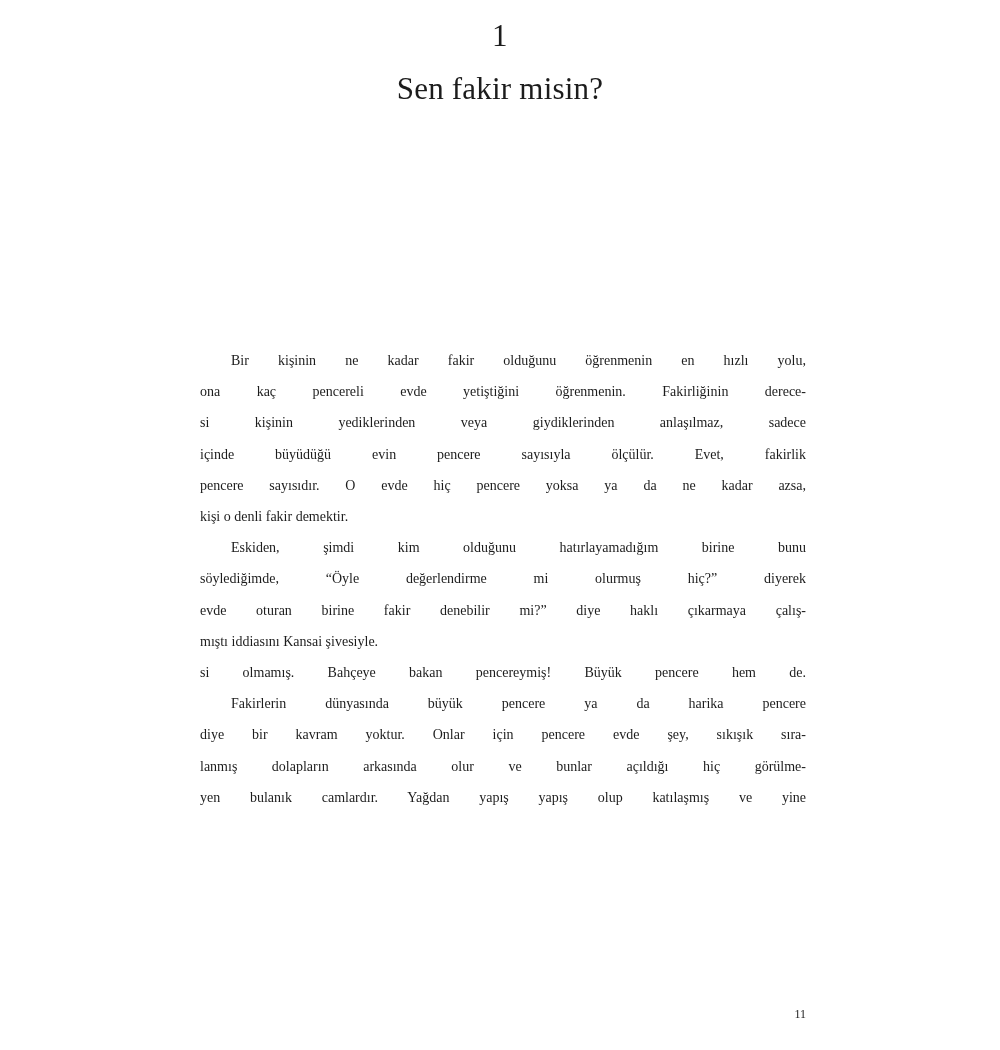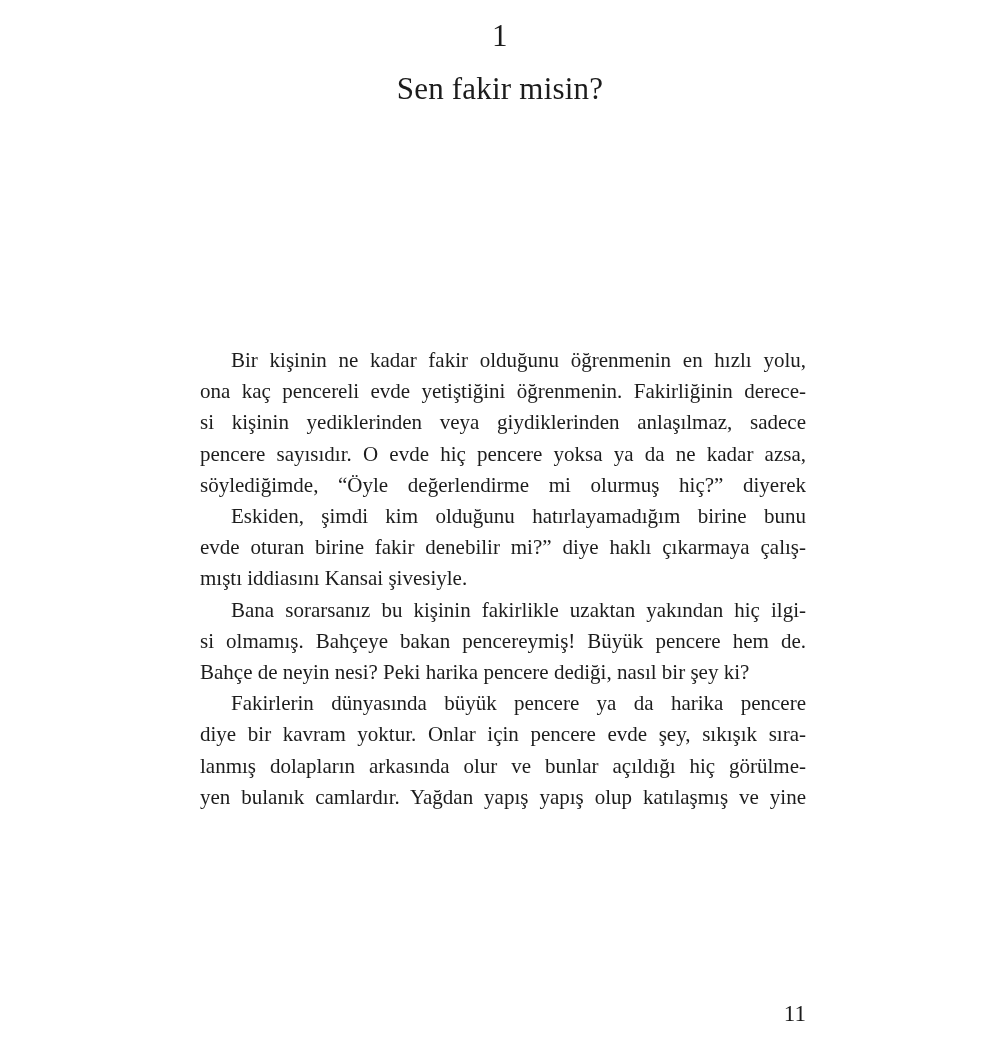--- a/index.html
+++ b/index.html
@@ -53,7 +53,7 @@
     margin: 0;
     text-align: justify;
     text-justify: inter-word;
-    font-size: 21px;
+    font-size: 14px;
     line-height: 31.2px;
     color: #1c1c1c;
     hyphens: manual;

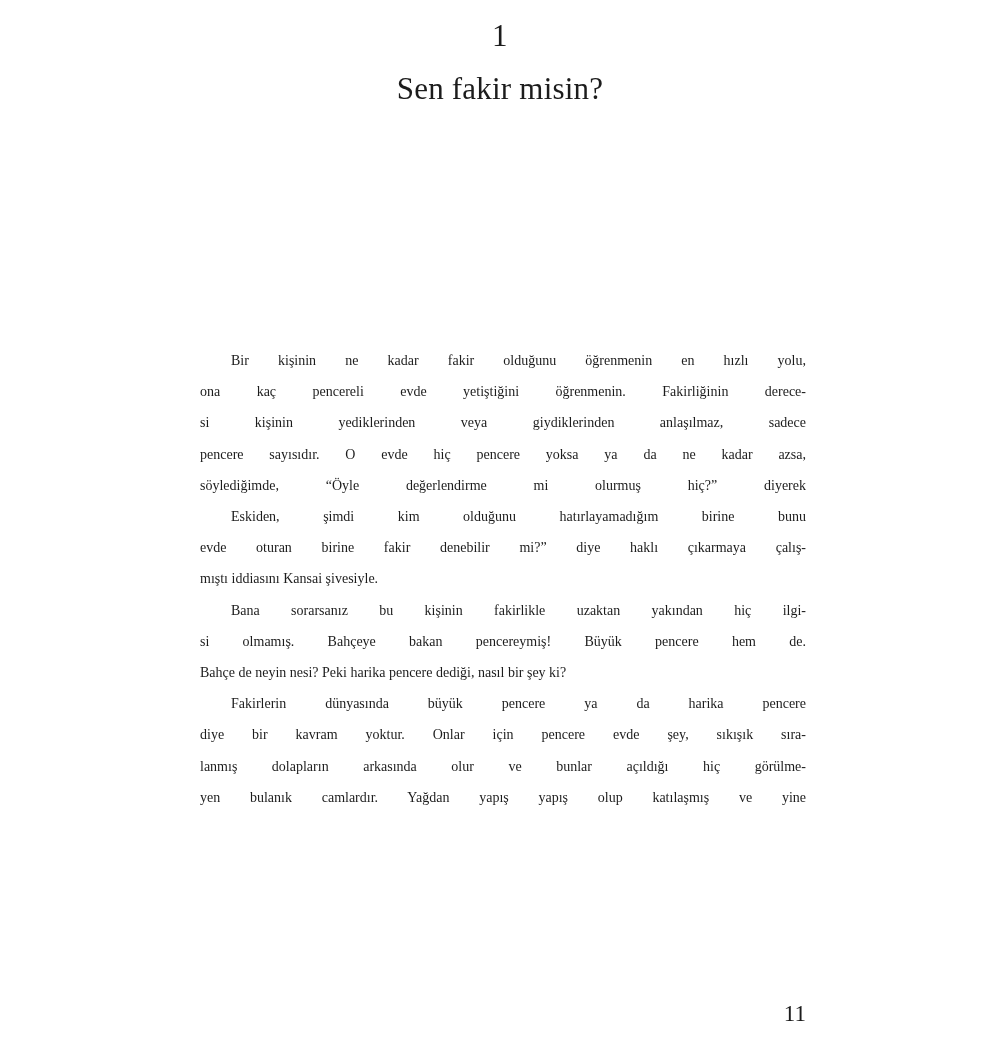--- a/index.html
+++ b/index.html
@@ -99,6 +99,7 @@
       <span class="ln"><span class="indent"></span><span>Bir kişinin ne kadar fakir olduğunu öğrenmenin en hızlı yolu,</span></span>
       <span class="ln">ona kaç pencereli evde yetiştiğini öğrenmenin. Fakirliğinin derece-</span>
       <span class="ln">si kişinin yediklerinden veya giydiklerinden anlaşılmaz, sadece</span>
+      <span class="ln">içinde büyüdüğü evin pencere sayısıyla ölçülür. Evet, fakirlik</span>
       <span class="ln">pencere sayısıdır. O evde hiç pencere yoksa ya da ne kadar azsa,</span>
     </p>
 

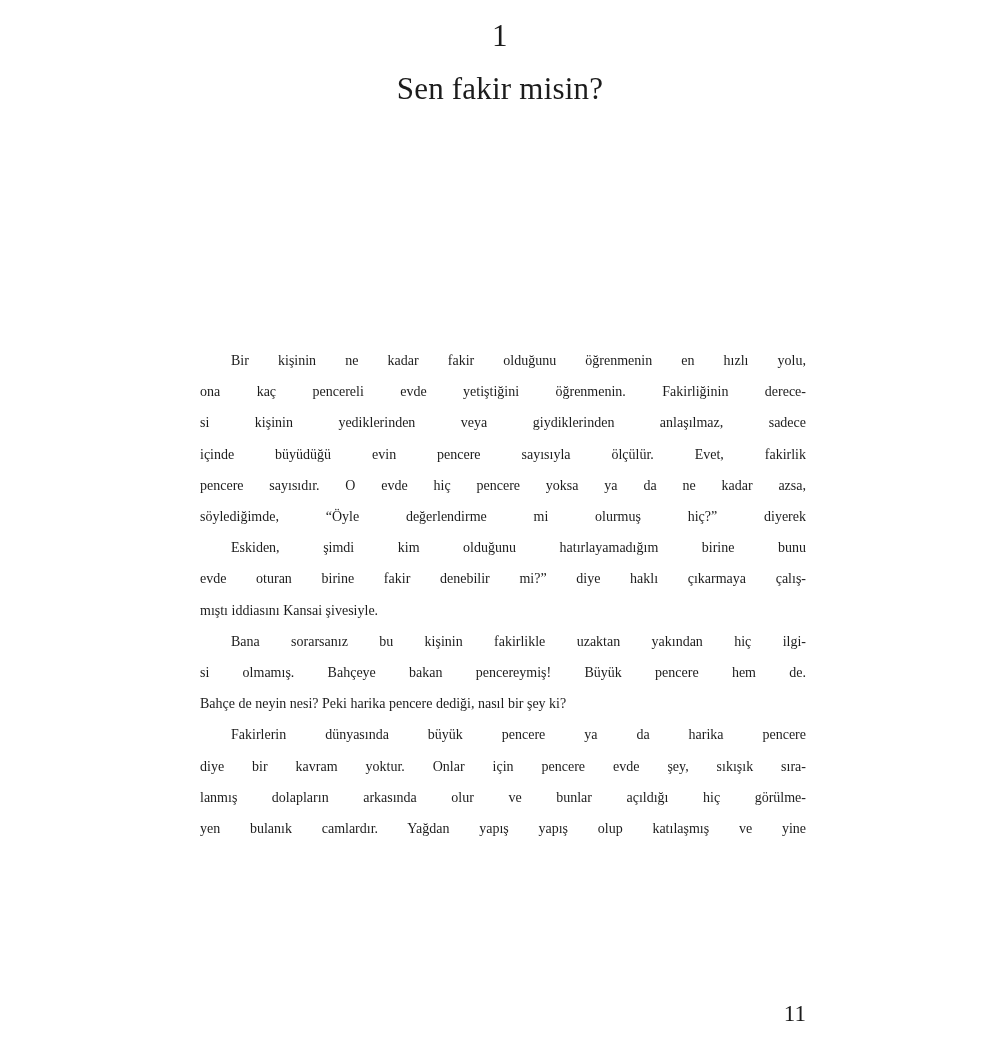--- a/index.html
+++ b/index.html
@@ -101,6 +101,7 @@
       <span class="ln">si kişinin yediklerinden veya giydiklerinden anlaşılmaz, sadece</span>
       <span class="ln">içinde büyüdüğü evin pencere sayısıyla ölçülür. Evet, fakirlik</span>
       <span class="ln">pencere sayısıdır. O evde hiç pencere yoksa ya da ne kadar azsa,</span>
+      <span class="ln last">kişi o denli fakir demektir.</span>
     </p>
 
     <p class="para">

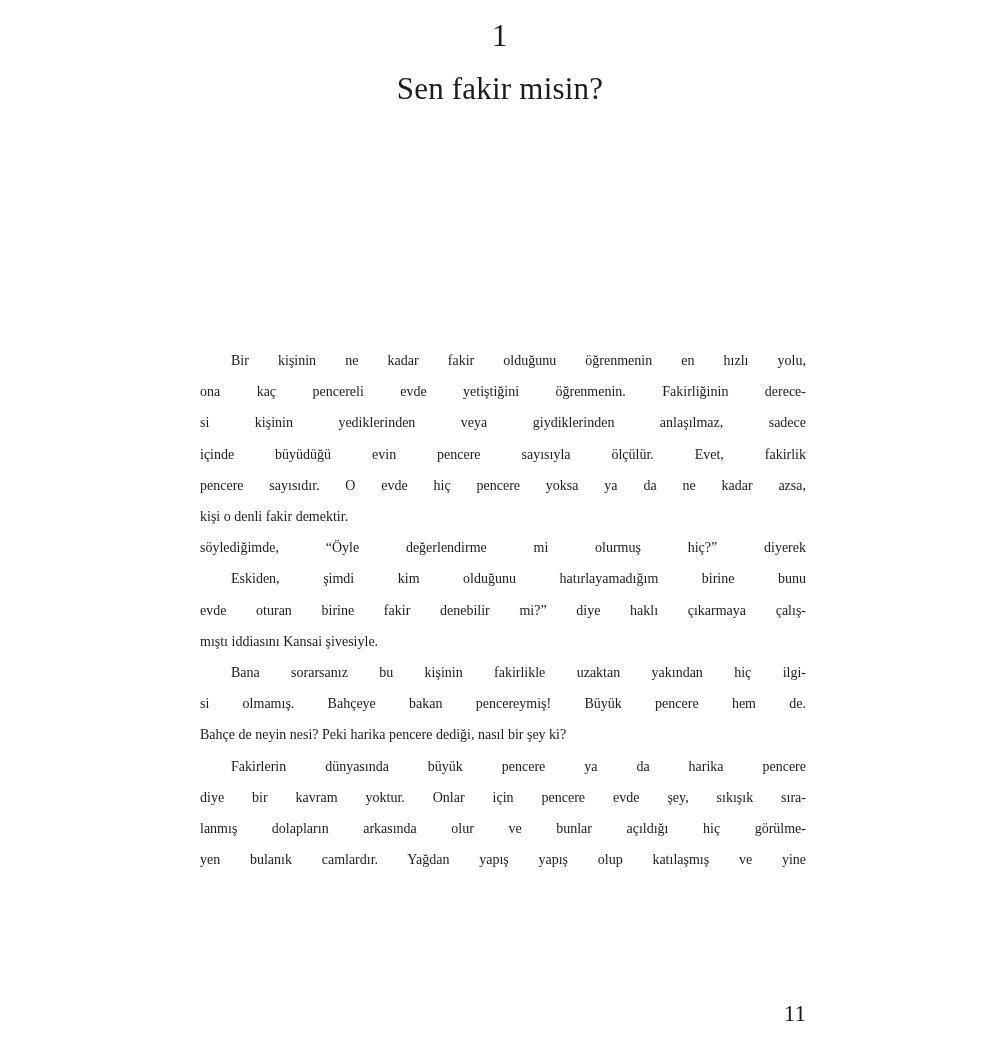--- a/index.html
+++ b/index.html
@@ -105,8 +105,8 @@
     </p>
 
     <p class="para">
+      <span class="ln"><span class="indent"></span><span>Eskiden, şimdi kim olduğunu hatırlayamadığım birine bunu</span></span>
       <span class="ln">söylediğimde, “Öyle değerlendirme mi olurmuş hiç?” diyerek</span>
-      <span class="ln"><span class="indent"></span><span>Eskiden, şimdi kim olduğunu hatırlayamadığım birine bunu</span></span>
       <span class="ln">evde oturan birine fakir denebilir mi?” diye haklı çıkarmaya çalış-</span>
       <span class="ln last">mıştı iddiasını Kansai şivesiyle.</span>
     </p>

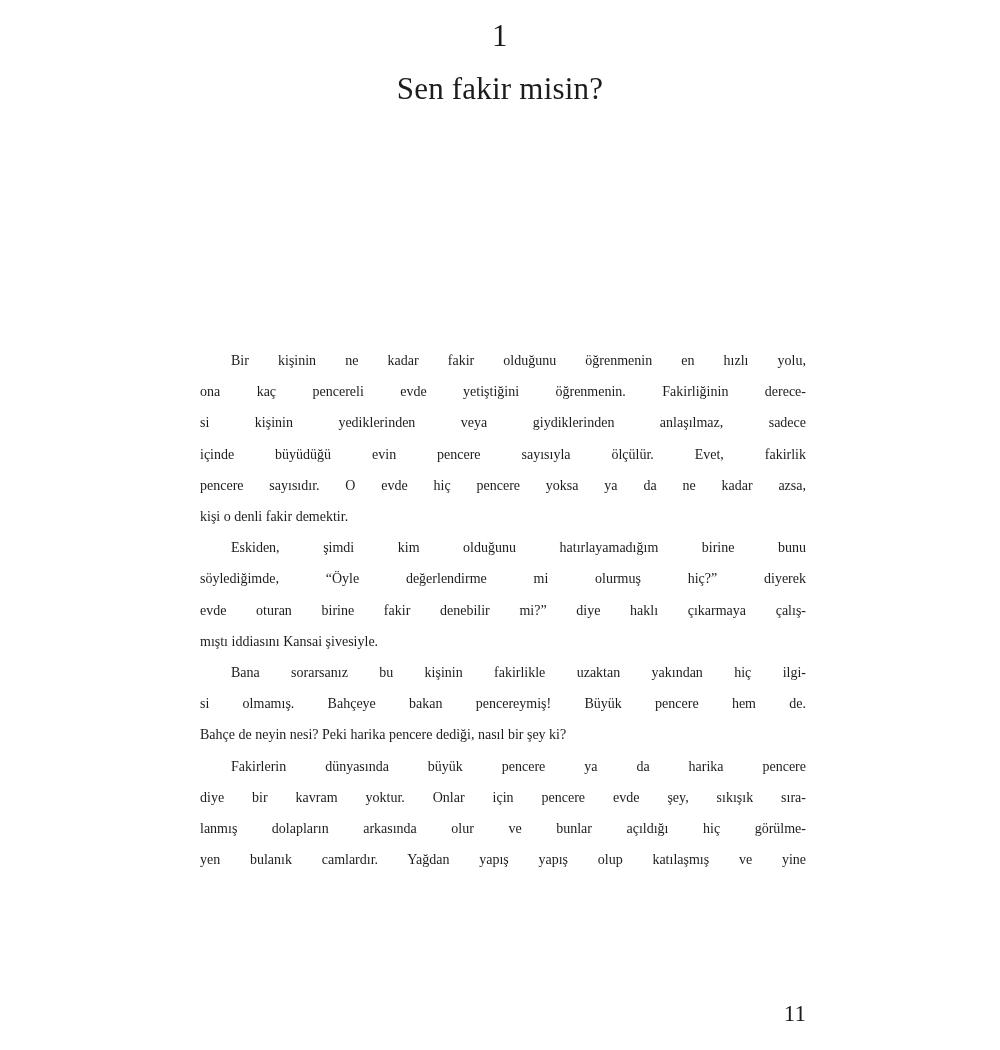--- a/index.html
+++ b/index.html
@@ -112,7 +112,6 @@
     </p>
 
     <p class="para">
-      <span class="ln"><span class="indent"></span><span>Bana sorarsanız bu kişinin fakirlikle uzaktan yakından hiç ilgi-</span></span>
       <span class="ln">si olmamış. Bahçeye bakan pencereymiş! Büyük pencere hem de.</span>
       <span class="ln last">Bahçe de neyin nesi? Peki harika pencere dediği, nasıl bir şey ki?</span>
     </p>

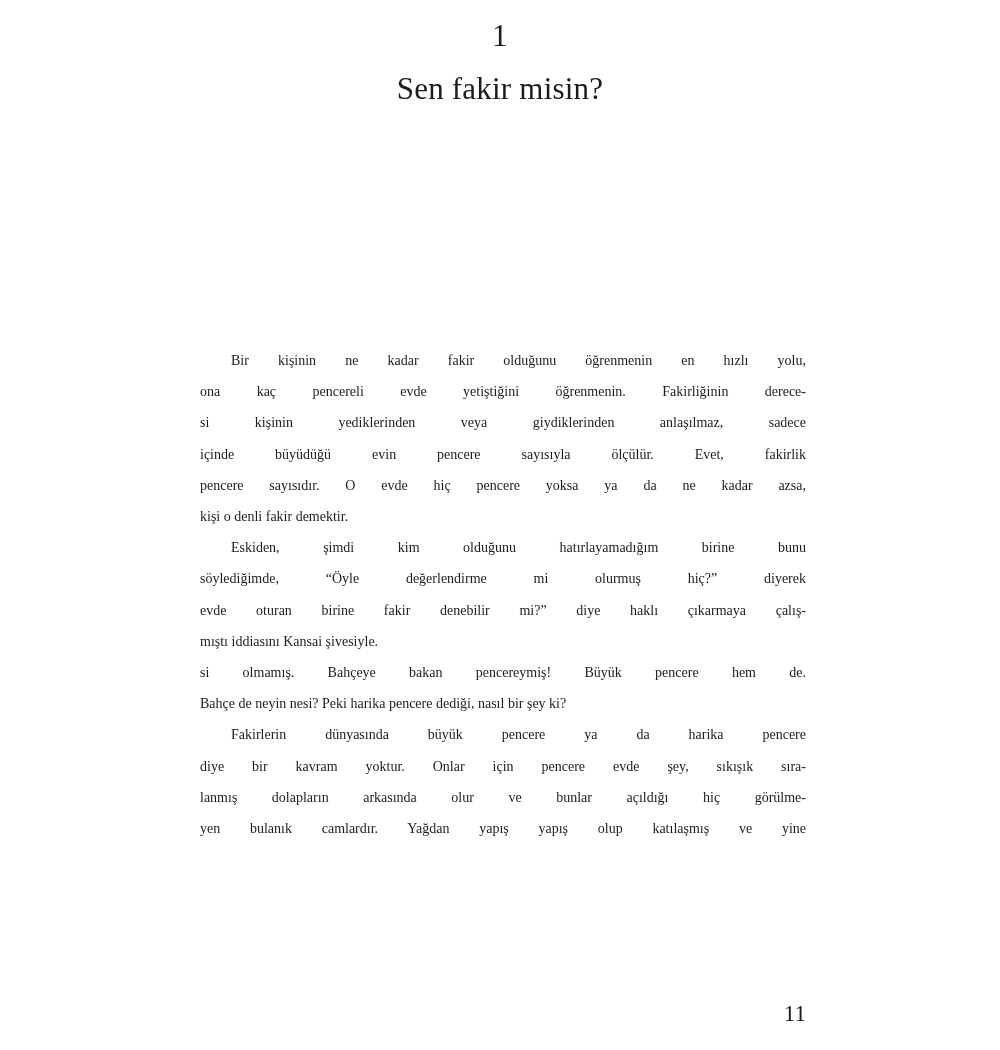--- a/index.html
+++ b/index.html
@@ -113,7 +113,6 @@
 
     <p class="para">
       <span class="ln">si olmamış. Bahçeye bakan pencereymiş! Büyük pencere hem de.</span>
-      <span class="ln last">Bahçe de neyin nesi? Peki harika pencere dediği, nasıl bir şey ki?</span>
     </p>
 
     <p class="para">

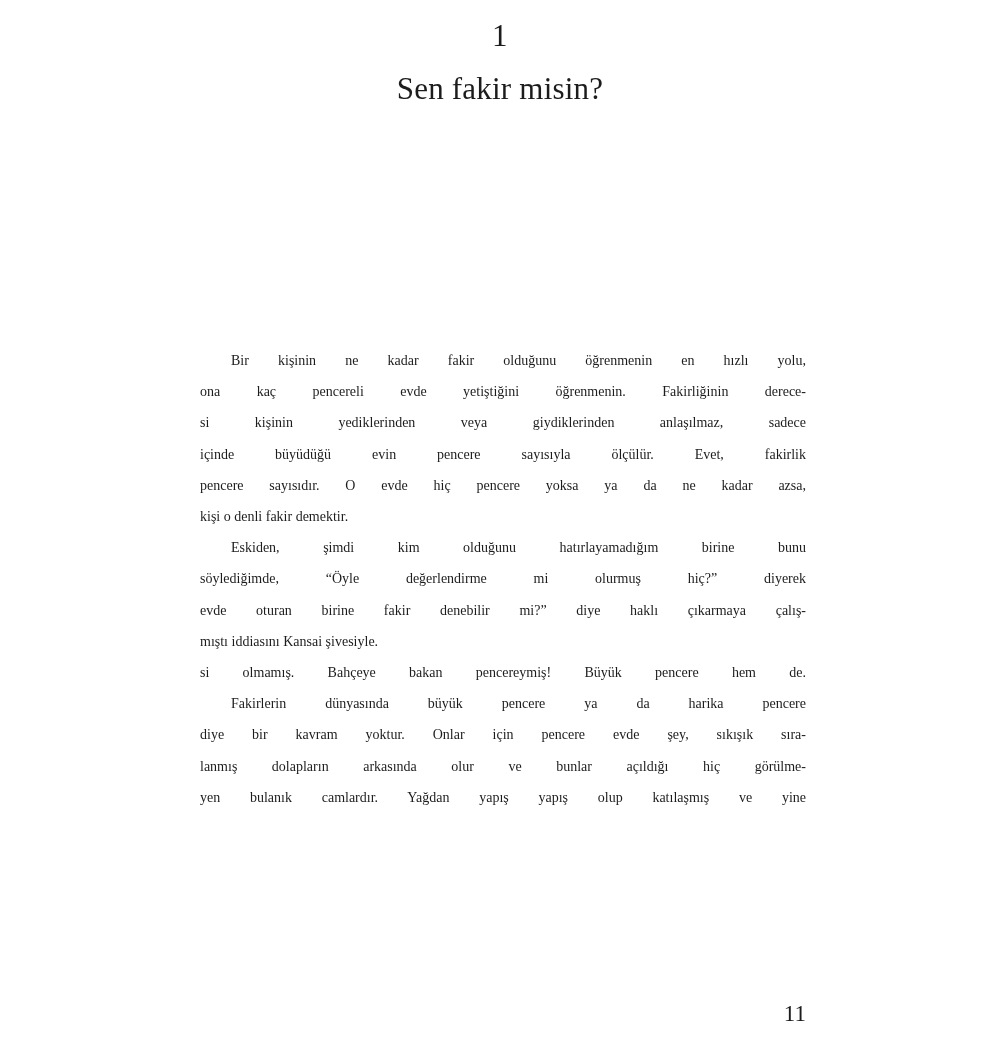--- a/index.html
+++ b/index.html
@@ -77,7 +77,7 @@
     position: absolute;
     right: 194px;
     top: 1003px;
-    font-size: 23px;
+    font-size: 12px;
     line-height: 22px;
     color: #1c1c1c;
     text-align: right;

